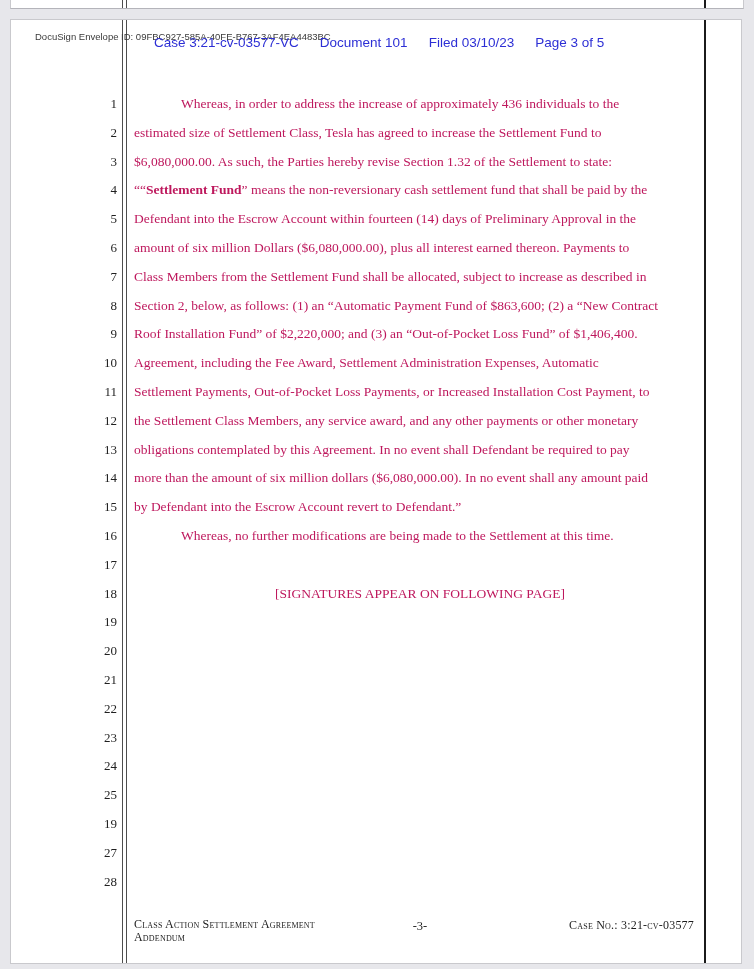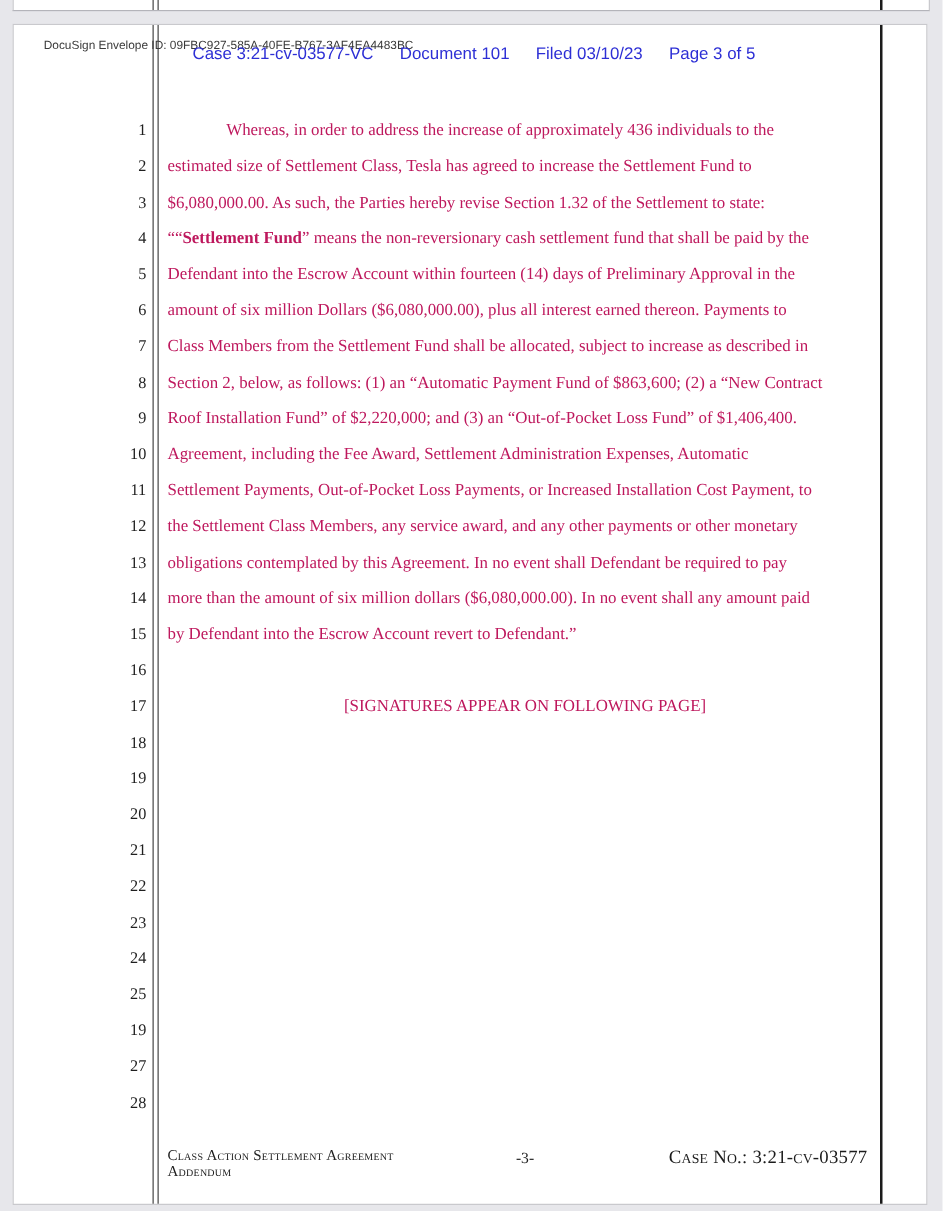--- a/index.html
+++ b/index.html
@@ -132,6 +132,7 @@
       <div class="body-line"><span>obligations contemplated by this Agreement. In no event shall Defendant be required to pay</span></div>
       <div class="body-line"><span>more than the amount of six million dollars ($6,080,000.00). In no event shall any amount paid</span></div>
       <div class="body-line"><span>by Defendant into the Escrow Account revert to Defendant.”</span></div>
+      <div class="body-line indent"><span>Whereas, no further modifications are being made to the Settlement at this time.</span></div>
       <div class="body-line"></div>
       <div class="body-line center"><span>[SIGNATURES APPEAR ON FOLLOWING PAGE]</span></div>
       <div class="body-line"></div>

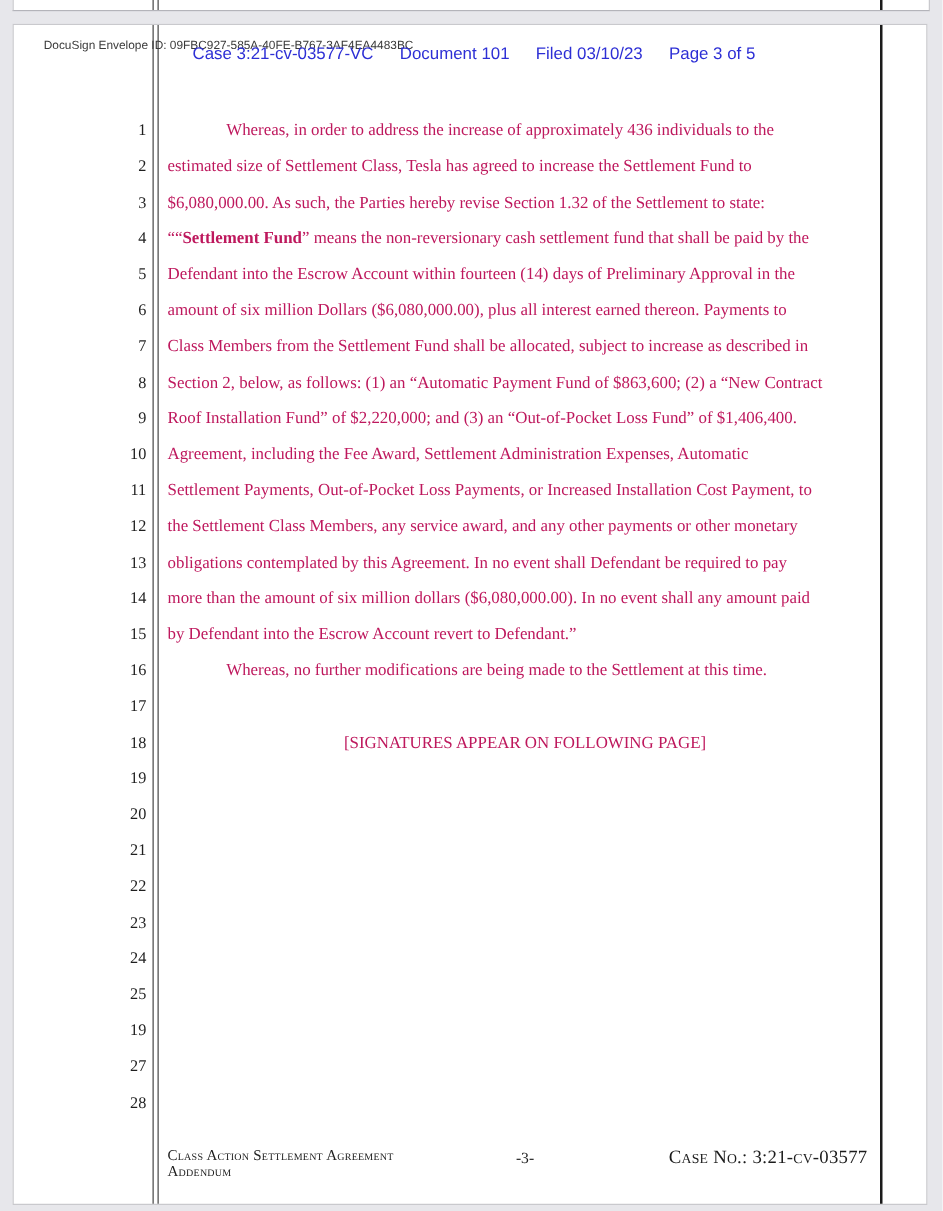--- a/index.html
+++ b/index.html
@@ -66,7 +66,7 @@
   }
   .footer-right{
     position:absolute;right:12px;top:0;
-    font-size:15px;font-variant:small-caps;letter-spacing:.2px;
+    font-size:12px;font-variant:small-caps;letter-spacing:.2px;
   }
 </style>
 </head>

